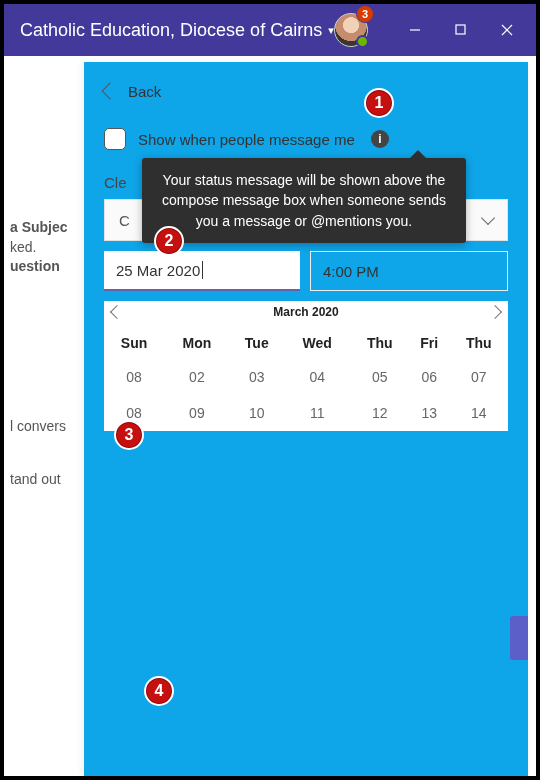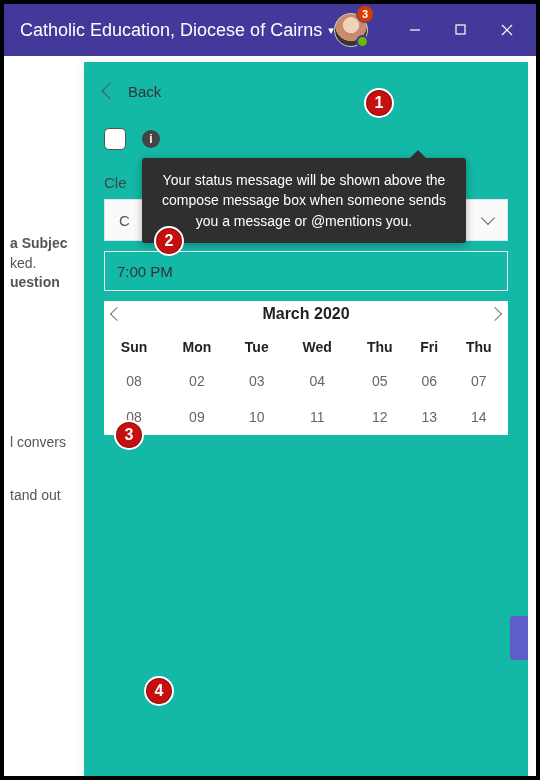--- a/index.html
+++ b/index.html
@@ -20,7 +20,7 @@
   .bg-left .frag { margin-top: 150px; font-weight: 600; }
   .bg-left .frag2 { margin-top: 140px; font-weight: 400; }
   .bg-left .frag3 { margin-top: 34px; font-weight: 400; }
-  .panel { position: absolute; left: 80px; top: 6px; right: 8px; bottom: 0; background: #14b8a6; box-shadow: -2px 0 8px rgba(0,0,0,.06); padding: 14px 20px 5px 20px; overflow: hidden; }
+  .panel { position: absolute; left: 80px; top: 6px; right: 8px; bottom: 0; background: #0ea5e9; box-shadow: -2px 0 8px rgba(0,0,0,.06); padding: 14px 20px 5px 20px; overflow: hidden; }
   .backrow { display: flex; align-items: center; gap: 12px; color: #333; font-size: 15px; height: 30px; }
   .chev { width: 12px; height: 12px; border-left: 1.6px solid #555; border-bottom: 1.6px solid #555; transform: rotate(45deg); }
   .status-box { margin-top: 14px; width: 100%; height: 206px; background: #f2f2f2; padding: 12px 14px; color: #616161; font-size: 15px; position: relative; }

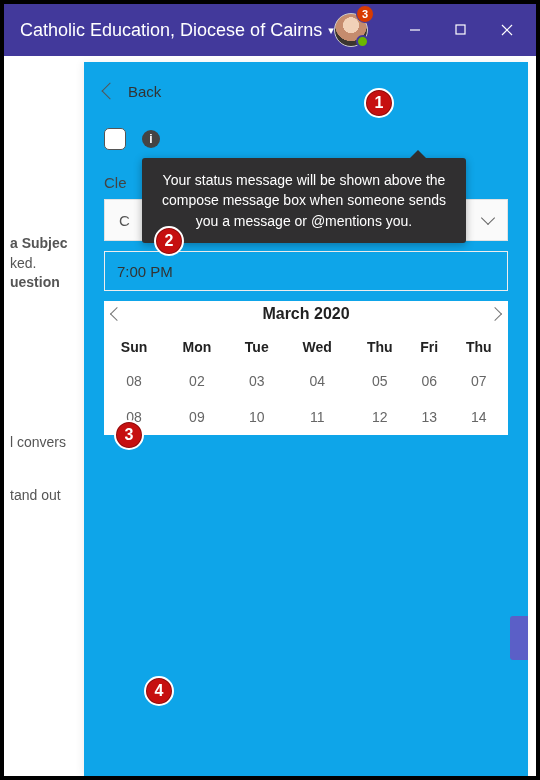--- a/index.html
+++ b/index.html
@@ -112,6 +112,7 @@
 
       <div class="checkrow">
         <div class="checkbox"></div>
+        <span class="checklabel">Show when people message me</span>
         <div class="info">i</div>
 
         <div class="tooltip">

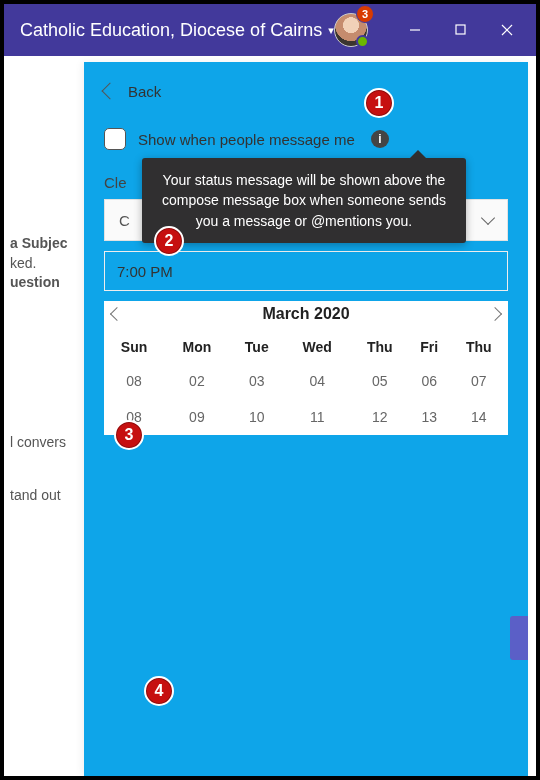--- a/index.html
+++ b/index.html
@@ -16,7 +16,7 @@
   .winbtn { width: 42px; height: 34px; display: flex; align-items: center; justify-content: center; color: #fff; font-size: 14px; }
   .winbtn svg { stroke: #fff; }
   .content { flex: 1; position: relative; background: #fff; }
-  .bg-left { position: absolute; left: 0; top: 0; bottom: 0; width: 80px; padding: 28px 6px; color: #555; font-size: 14px; line-height: 1.4; }
+  .bg-left { position: absolute; left: 0; top: 0; bottom: 0; width: 80px; padding: 12px 6px; color: #555; font-size: 14px; line-height: 1.4; }
   .bg-left .frag { margin-top: 150px; font-weight: 600; }
   .bg-left .frag2 { margin-top: 140px; font-weight: 400; }
   .bg-left .frag3 { margin-top: 34px; font-weight: 400; }

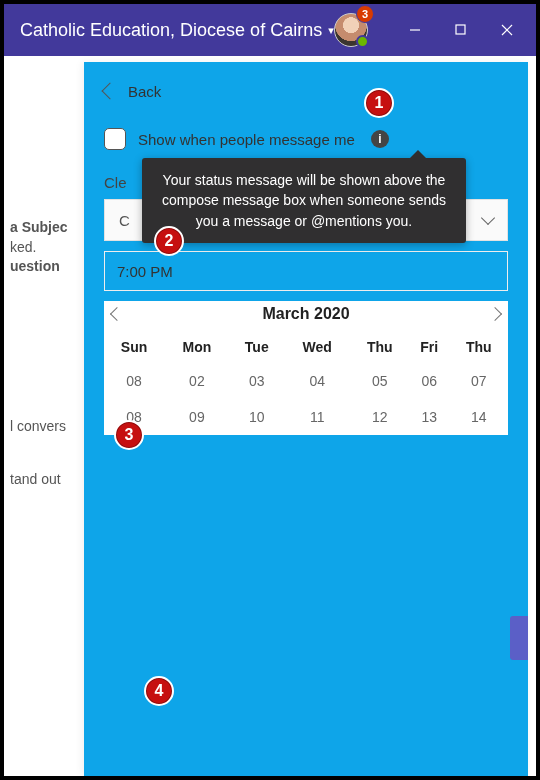--- a/index.html
+++ b/index.html
@@ -128,6 +128,10 @@
       </div>
 
       <div class="datetime-row">
+        <div class="field date">
+          <span>25 Mar 2020</span>
+            <span class="cursor"></span>
+        </div>
         <div class="field">
           <span>7:00 PM</span>
         </div>

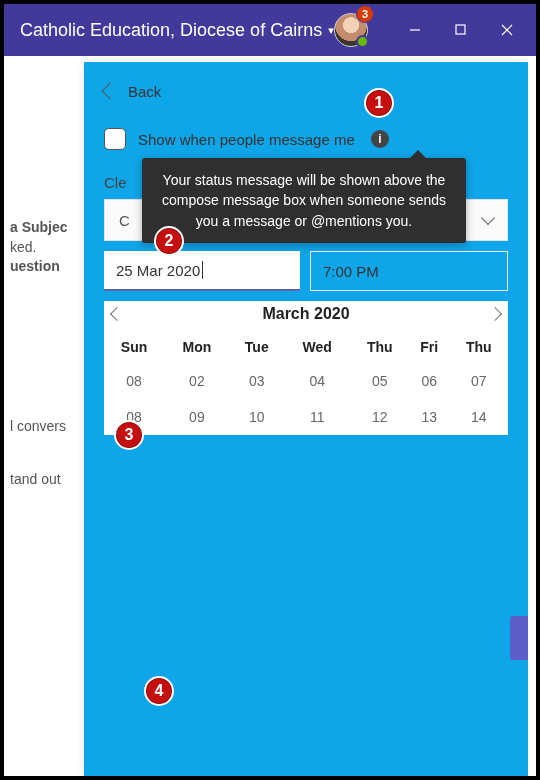--- a/index.html
+++ b/index.html
@@ -133,7 +133,7 @@
             <span class="cursor"></span>
         </div>
         <div class="field">
-          <span>7:00 PM</span>
+          <span>4:00 PM</span>
         </div>
       </div>
 

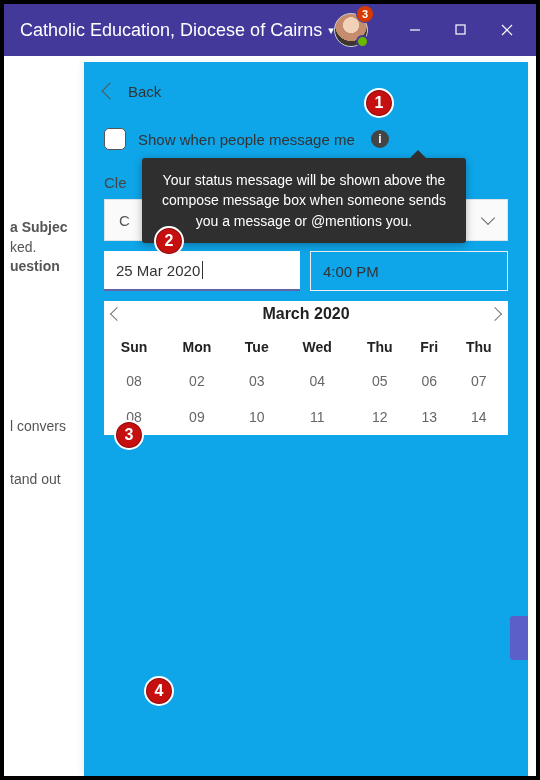--- a/index.html
+++ b/index.html
@@ -41,7 +41,7 @@
   .field.date { border-bottom: 2px solid #6264a7; border-top: none; border-left:none; border-right:none; background: #fff; }
   .cursor { display:inline-block; width:1px; height:18px; background:#333; margin-left:2px; vertical-align:middle; }
   .calendar { margin-top: 10px; background: #fff; }
-  .cal-head { display: flex; align-items: center; justify-content: space-between; padding: 4px 8px; font-size: 16px; font-weight: 600; color: #222; }
+  .cal-head { display: flex; align-items: center; justify-content: space-between; padding: 4px 8px; font-size: 12px; font-weight: 600; color: #222; }
   .cal-arrow { width: 10px; height: 10px; border-left: 1.6px solid #777; border-bottom: 1.6px solid #777; }
   .cal-arrow.left { transform: rotate(45deg); }
   .cal-arrow.right { transform: rotate(-135deg); }

